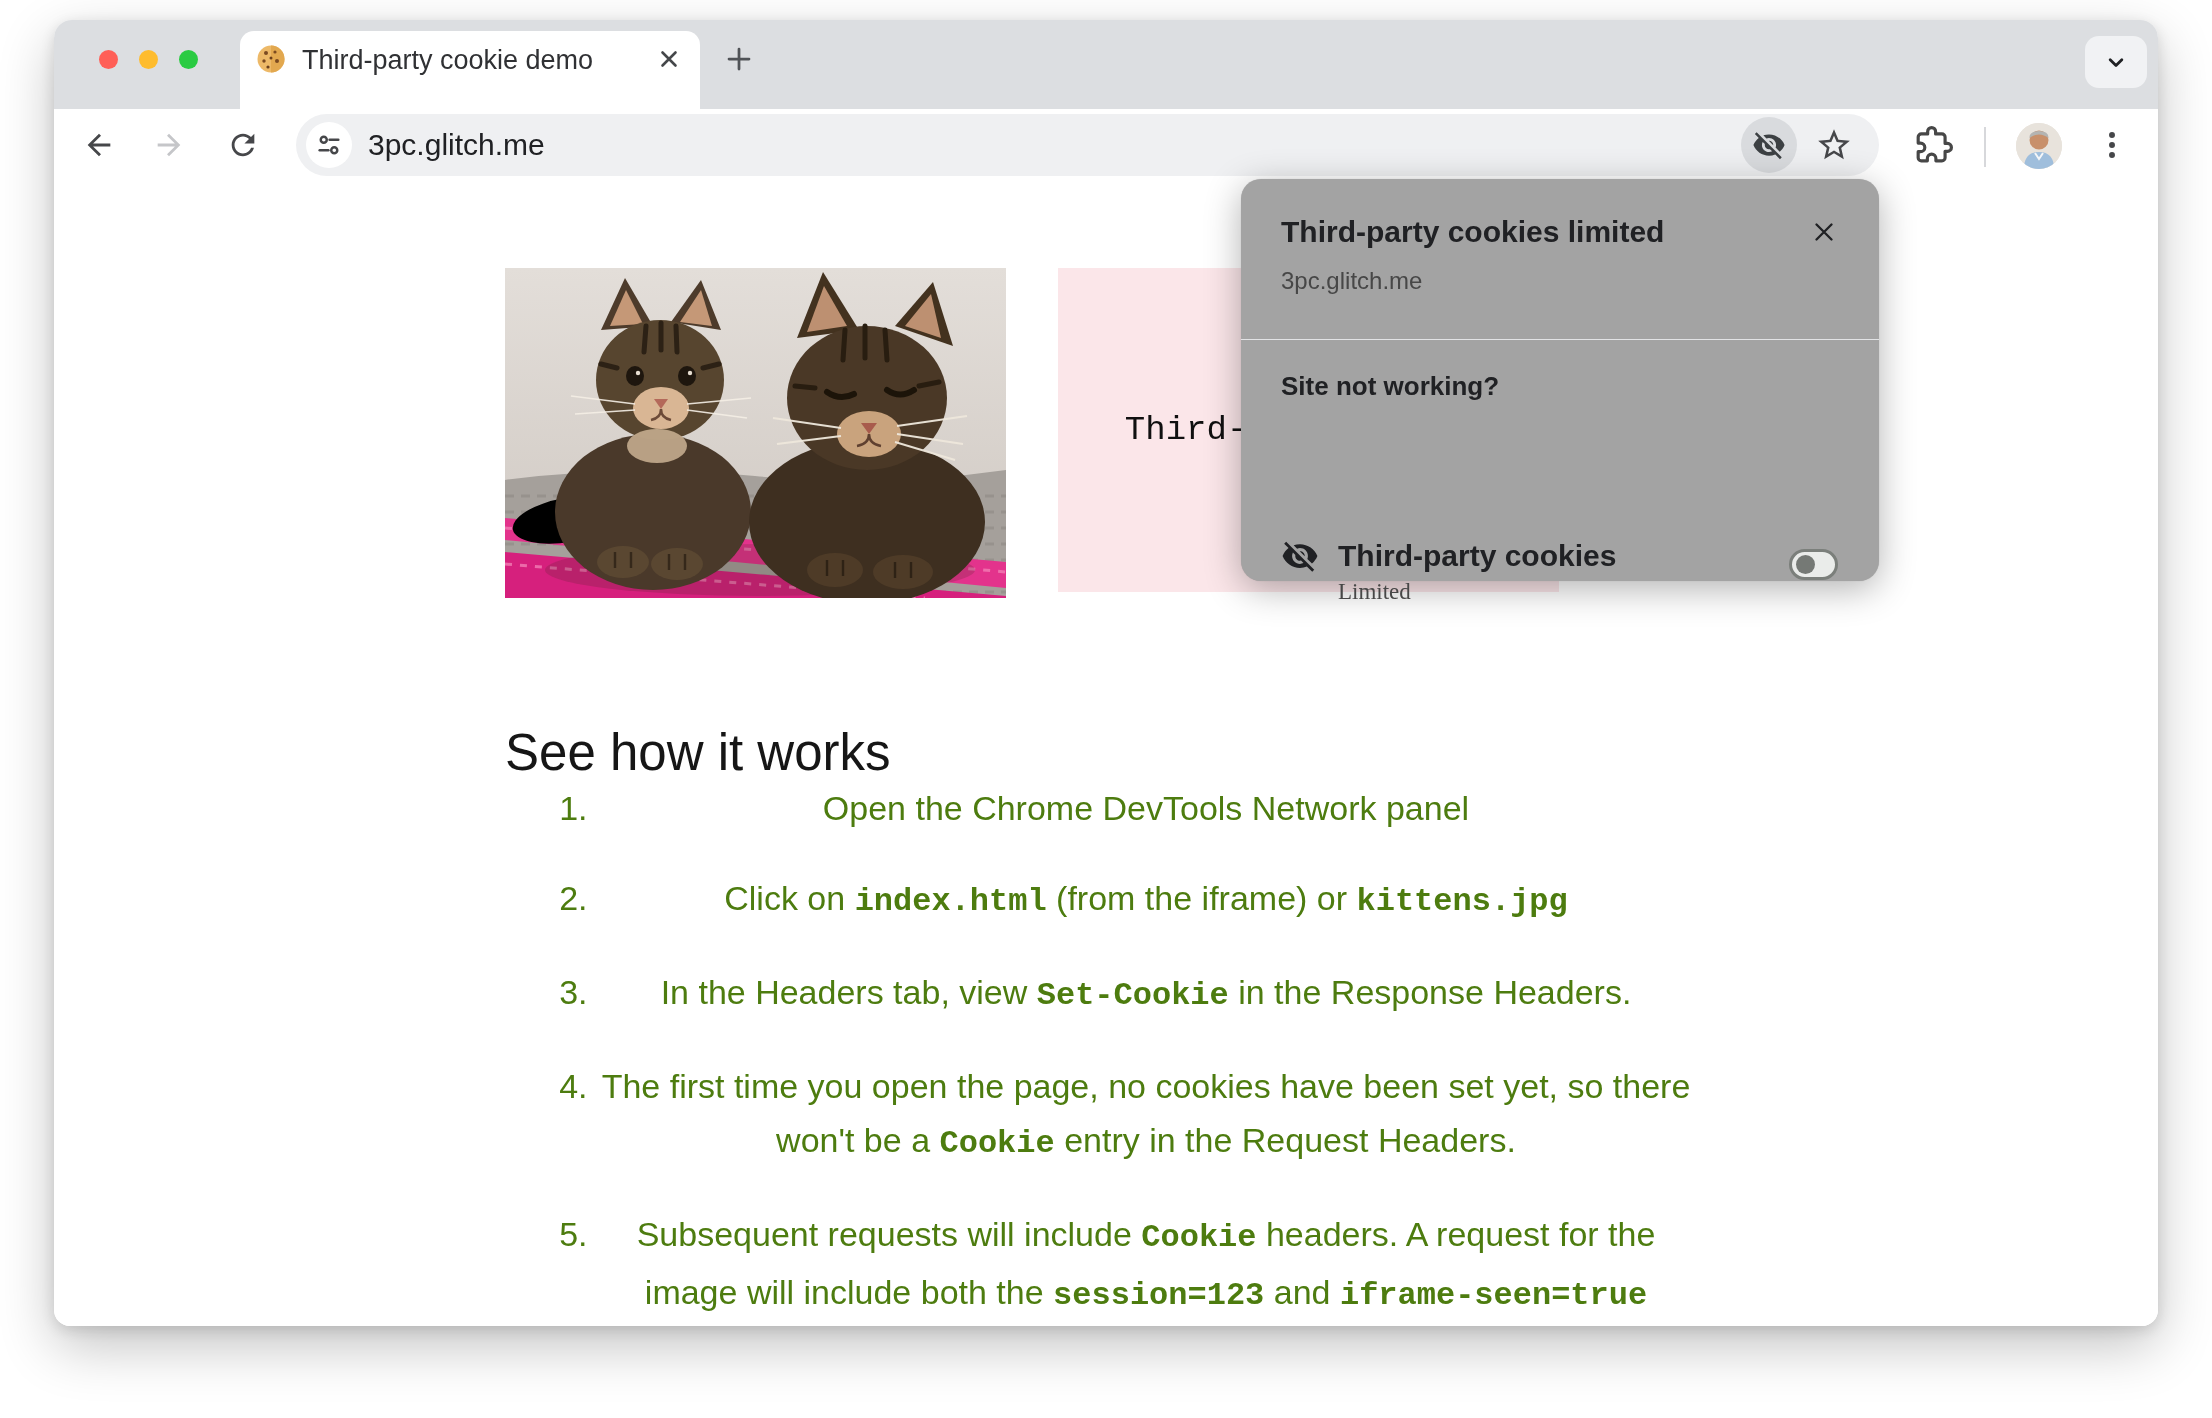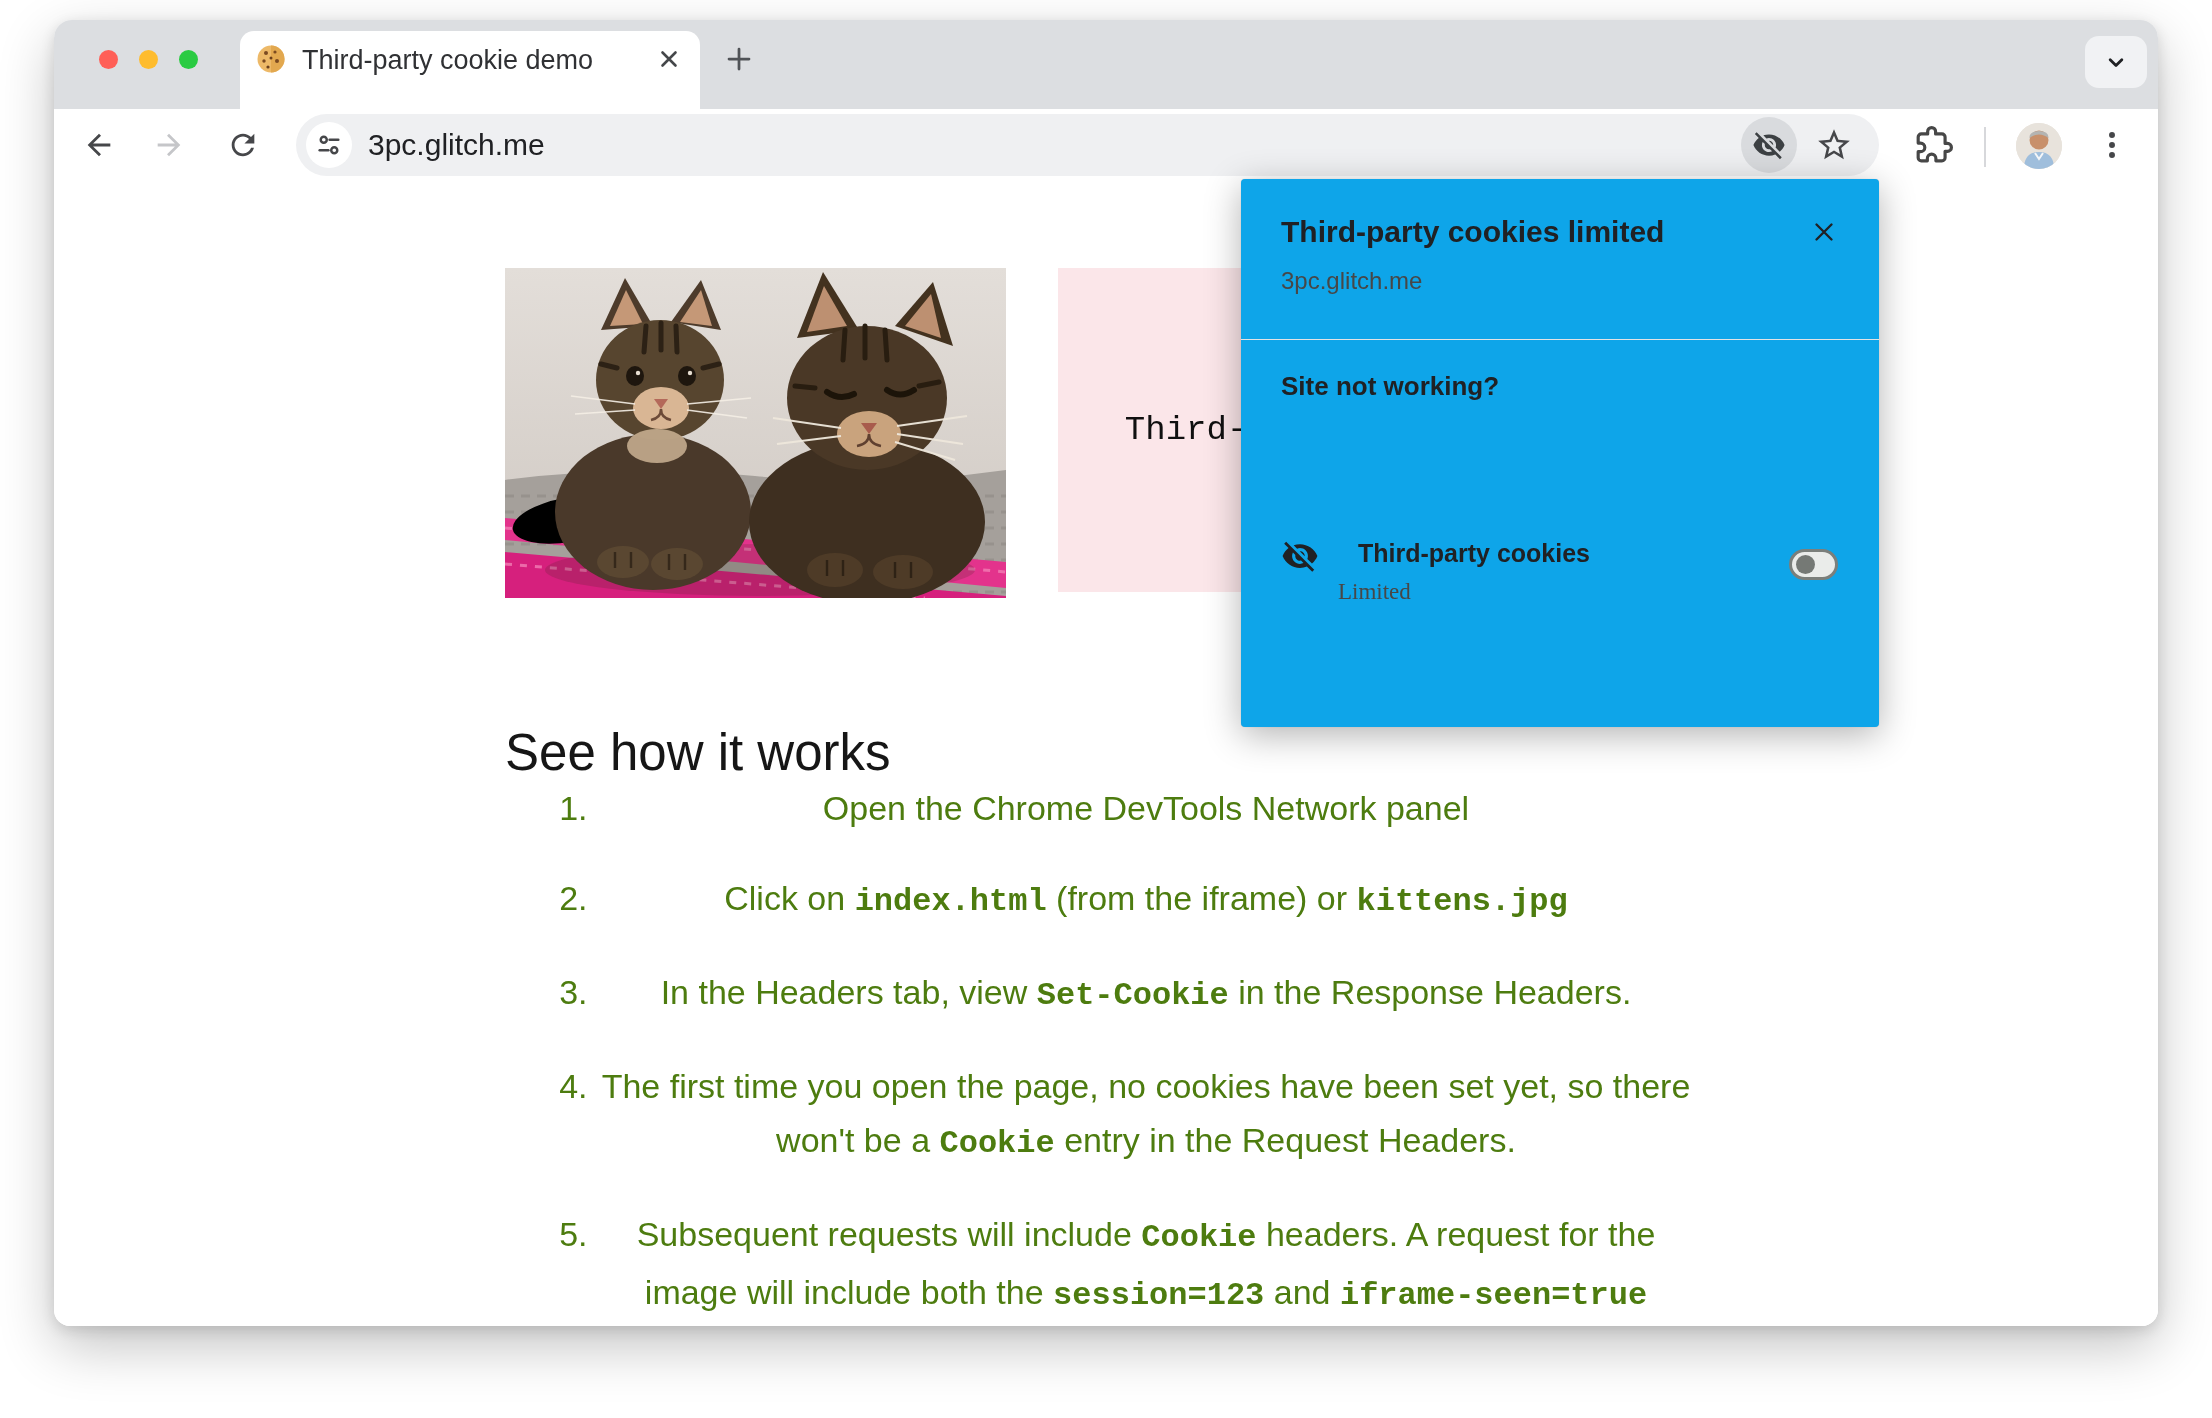--- a/index.html
+++ b/index.html
@@ -80,8 +80,8 @@
   ol.steps .code{font-family:Liberation Mono, monospace;font-size:32px;font-weight:700;}
   
   .popup{
-    position:absolute;left:1187px;top:159px;width:638px;height:548px;background:#0ea5e9;
-    border-radius:4px;box-shadow:0 8px 36px rgba(0,0,0,.30),0 0 1px rgba(0,0,0,.20);z-index:10;
+    position:absolute;left:1187px;top:159px;width:638px;height:402px;background:#a3a3a3;
+    border-radius:20px;box-shadow:0 8px 36px rgba(0,0,0,.30),0 0 1px rgba(0,0,0,.20);z-index:10;
   }
   .popup .pp-title{position:absolute;left:40px;top:36px;font-size:30px;font-weight:600;color:#202124;}
   .popup .pp-close{position:absolute;left:568px;top:38px;width:30px;height:30px;cursor:pointer;}

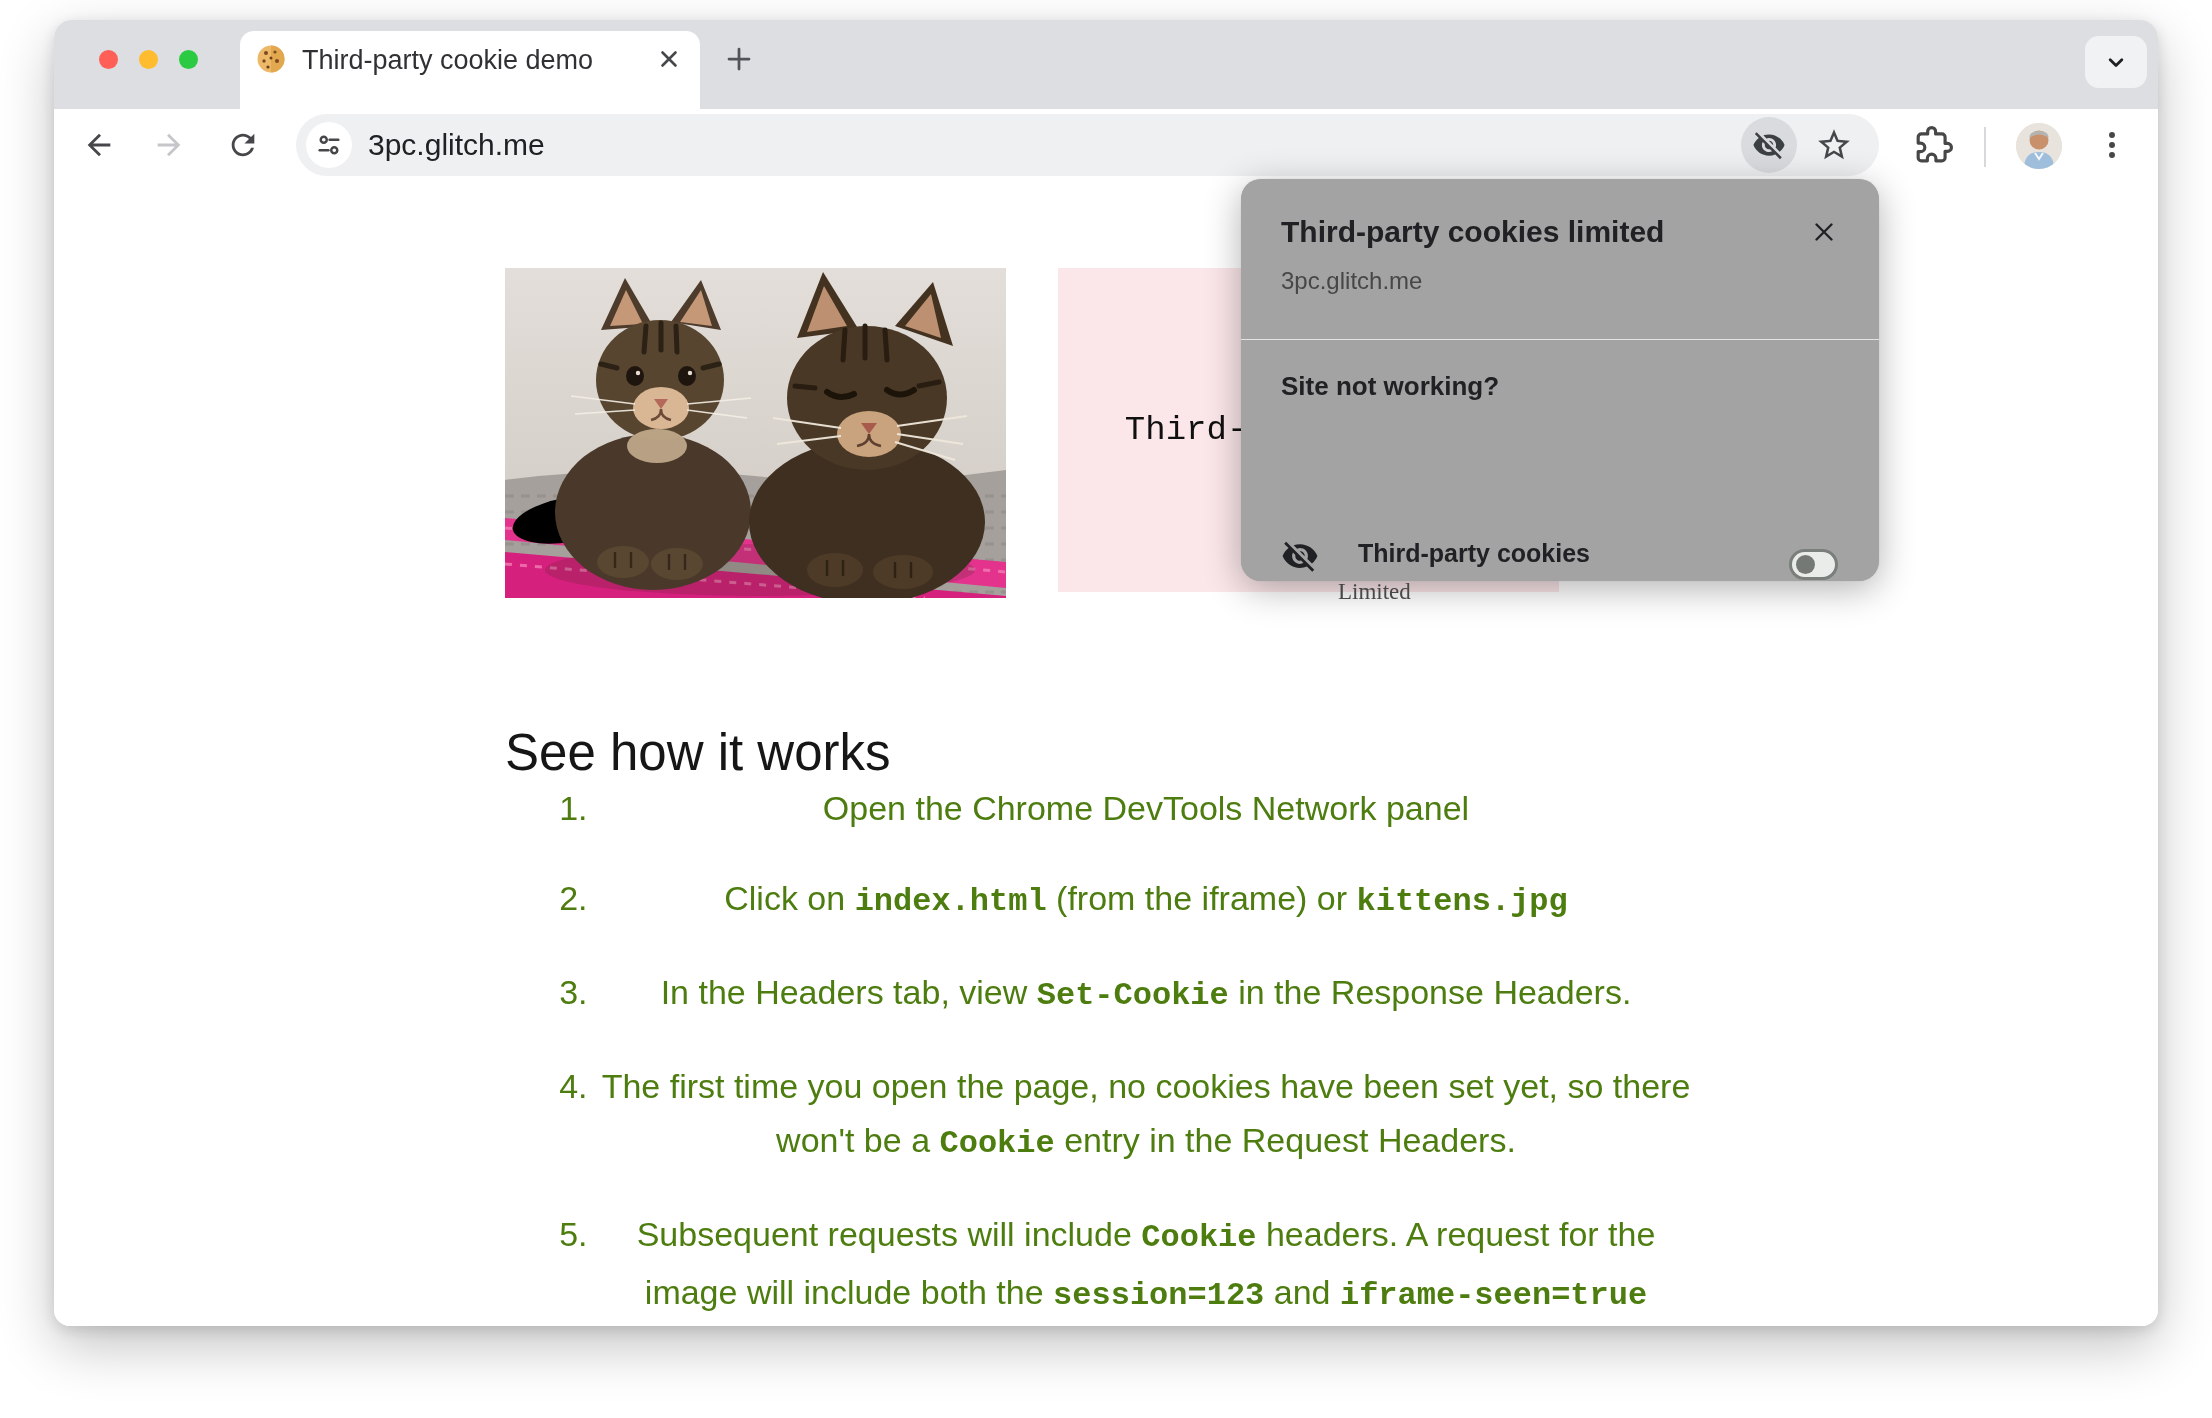--- a/index.html
+++ b/index.html
@@ -90,7 +90,7 @@
   .popup .pp-section-title{position:absolute;left:40px;top:192px;font-size:26px;font-weight:700;color:#202124;}
   .popup .pp-body{position:absolute;left:40px;top:232px;width:568px;font-size:23px;line-height:32px;color:#1F1F1F;}
   .popup .pp-row-icon{position:absolute;left:40px;top:358px;width:38px;height:38px;}
-  .popup .pp-row-label{position:absolute;left:97px;top:360px;font-size:25px;font-weight:600;color:#202124;margin-left:20px;}
+  .popup .pp-row-label{position:absolute;left:97px;top:360px;font-size:30px;font-weight:600;color:#202124;}
   .popup .pp-row-status{position:absolute;left:97px;top:400px;font-size:23px;color:#474747;font-family:Liberation Serif, serif;}
   .toggle{
     position:absolute;left:548px;top:370px;width:49px;height:31px;border-radius:17px;

